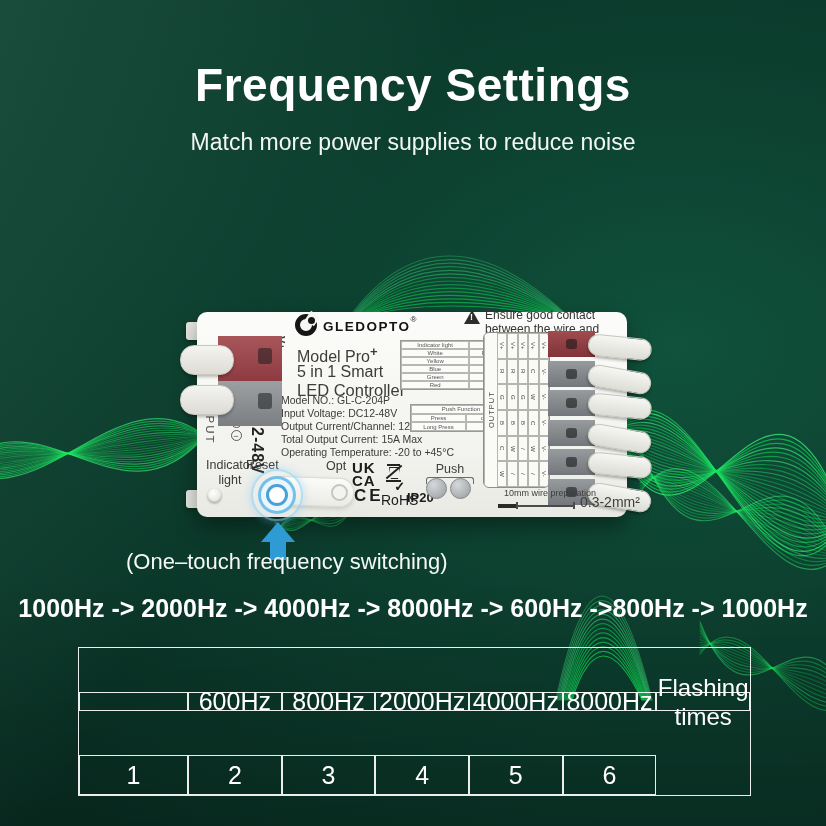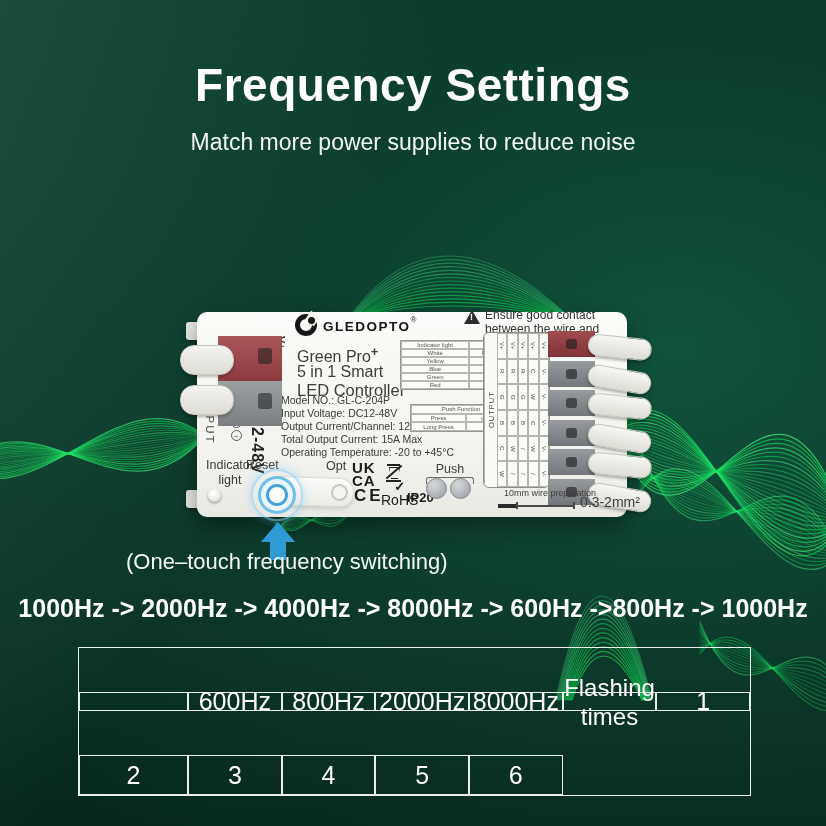--- a/index.html
+++ b/index.html
@@ -287,7 +287,7 @@
       <div class="logo-g"></div>
       <div><span class="brand">GLEDOPTO</span><span class="regmark">®</span></div>
     </div>
-    <div class="pname" style="top:44px;font-size:16px;"><span>Green Pro</span><span class="sup">+</span></div>
+    <div class="pname" style="top:44px;font-size:16px;"><span>Model Pro</span><span class="sup">+</span></div>
     <div class="pname" style="top:63px;font-size:16px;">5 in 1 Smart</div>
     <div class="pname" style="top:81px;font-size:16.5px;">LED Controller</div>
 

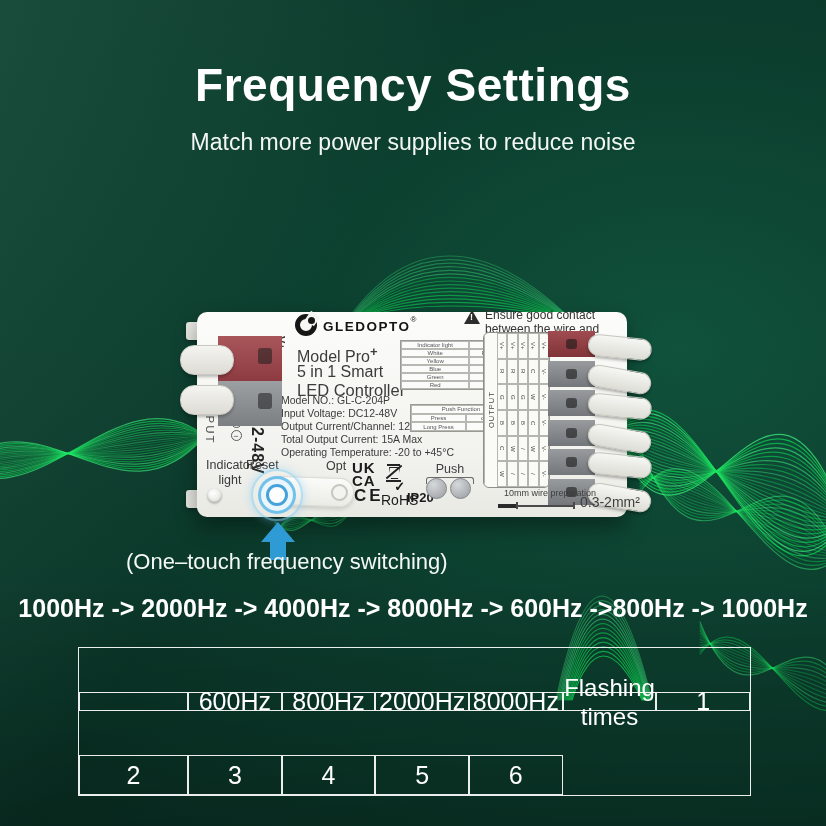--- a/index.html
+++ b/index.html
@@ -439,6 +439,7 @@
       <div class="fcell">600Hz</div>
       <div class="fcell">800Hz</div>
       <div class="fcell">2000Hz</div>
+      <div class="fcell">4000Hz</div>
       <div class="fcell">8000Hz</div>
       <div class="fcell lbl">Flashing times</div>
       <div class="fcell">1</div>

